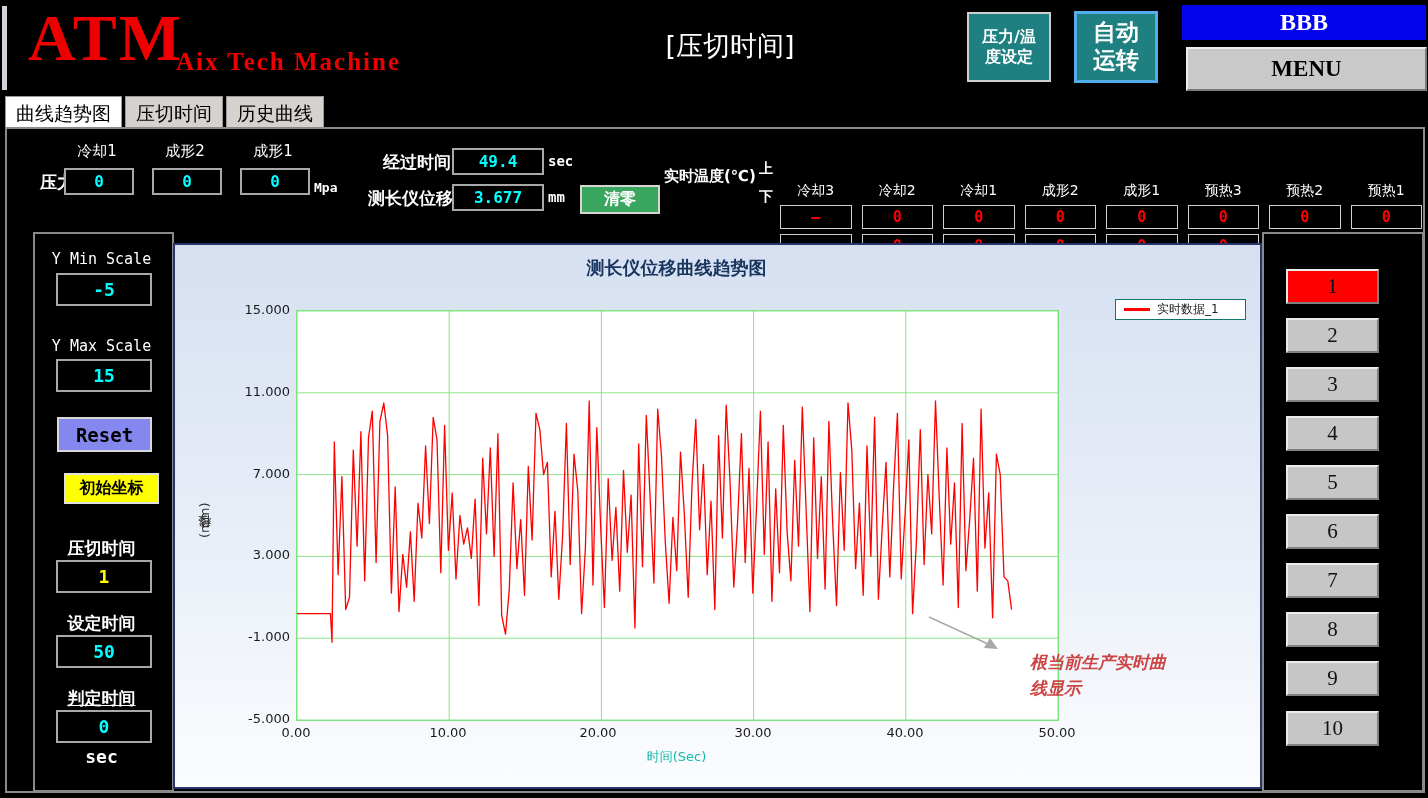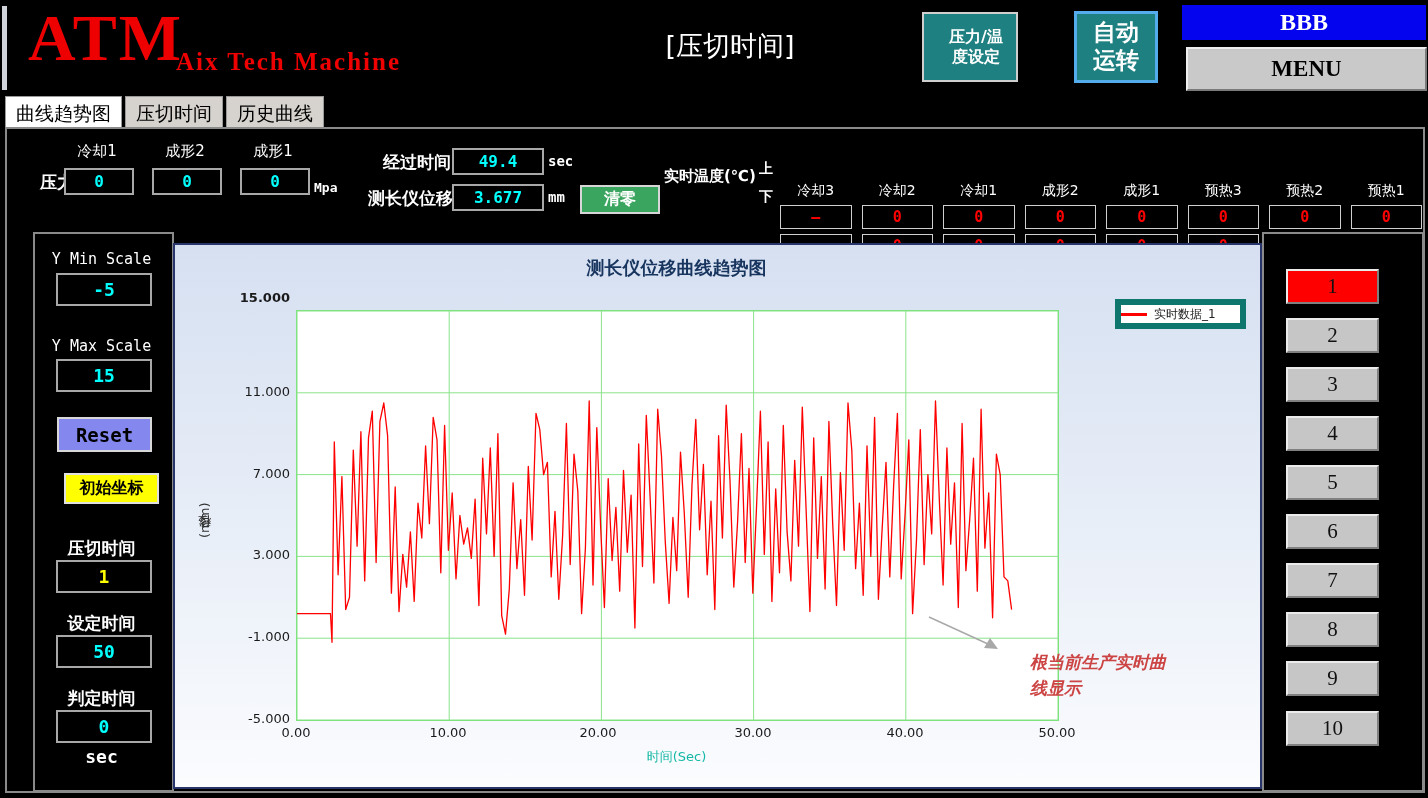--- a/index.html
+++ b/index.html
@@ -14,7 +14,7 @@
   .logo-sub{left:176px;top:48px;color:#ee0000;font-family:"Liberation Serif",serif;font-weight:bold;font-size:25px;letter-spacing:2px;}
   .page-title{left:620px;top:28px;width:220px;text-align:center;color:#fff;font-size:27px;}
   .btn-teal{background:#1e8080;color:#fff;display:flex;flex-direction:column;align-items:center;justify-content:center;text-align:center;cursor:pointer;}
-  .btn-pt{left:922px;top:12px;width:80px;height:66px;border:2px solid #cfcfcf;font-size:16px;font-weight:bold;line-height:1.25;padding-left:12px;}
+  .btn-pt{left:967px;top:12px;width:80px;height:66px;border:2px solid #cfcfcf;font-size:16px;font-weight:bold;line-height:1.25;}
   .btn-auto{left:1074px;top:11px;width:78px;height:66px;border:3px solid #55aced;font-size:23px;font-weight:bold;line-height:1.2;}
   .bbb-bar{left:1182px;top:5px;width:244px;height:35px;background:#0404ee;color:#fff;font-family:"Liberation Serif",serif;font-weight:bold;font-size:24px;display:flex;align-items:center;justify-content:center;}
   .menu-btn{left:1186px;top:47px;width:237px;height:40px;background:#c9c9c9;border:2px solid #efefef;border-bottom-color:#7a7a7a;border-right-color:#7a7a7a;color:#000;font-family:"Liberation Serif",serif;font-weight:bold;font-size:23px;display:flex;align-items:center;justify-content:center;cursor:pointer;}

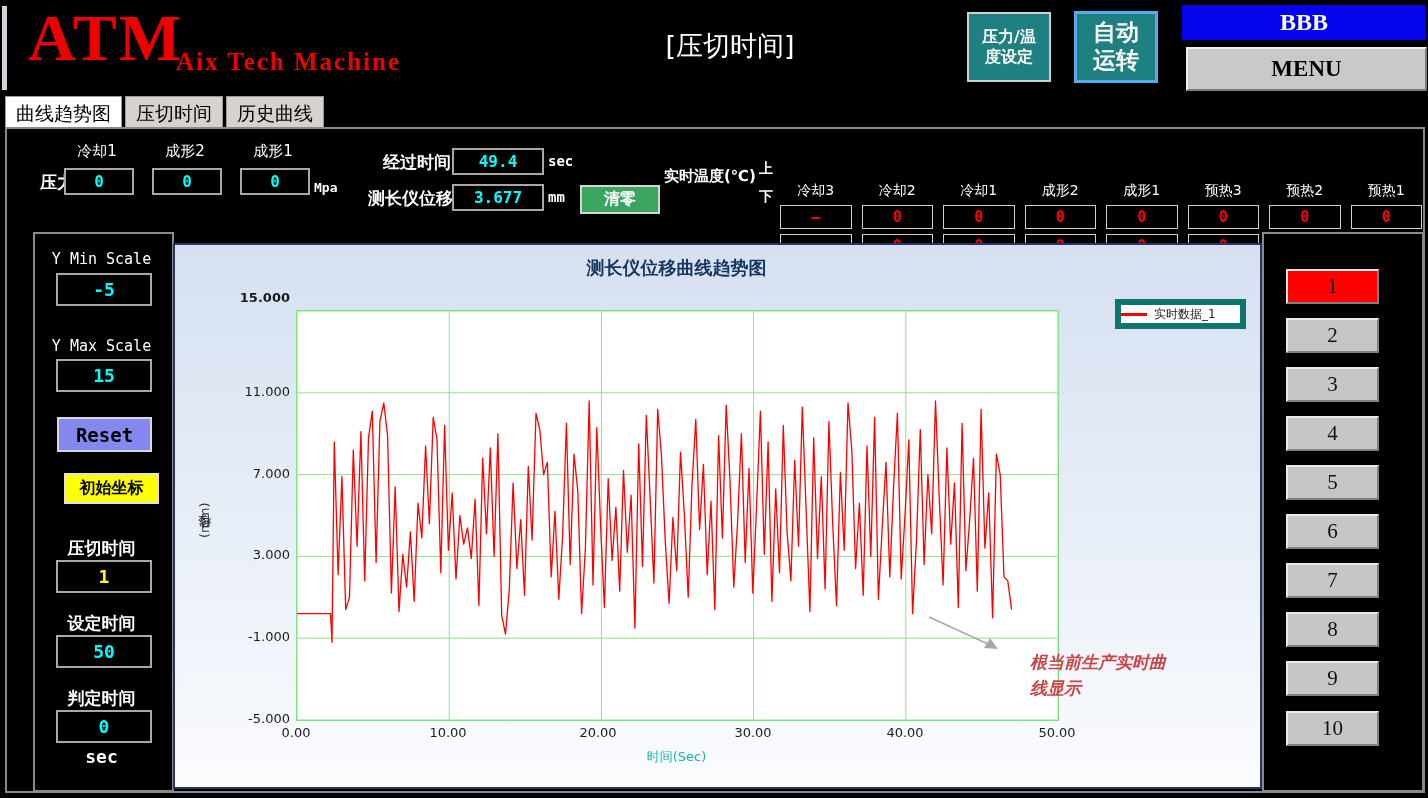--- a/index.html
+++ b/index.html
@@ -173,7 +173,7 @@
     </svg>
 </div>
 
-<div class="abs ytick" style="top:290px;font-weight:bold;">15.000</div>
+<div class="abs ytick" style="top:302px;">15.000</div>
 <div class="abs ytick" style="top:384px;">11.000</div>
 <div class="abs ytick" style="top:466px;">7.000</div>
 <div class="abs ytick" style="top:547px;">3.000</div>

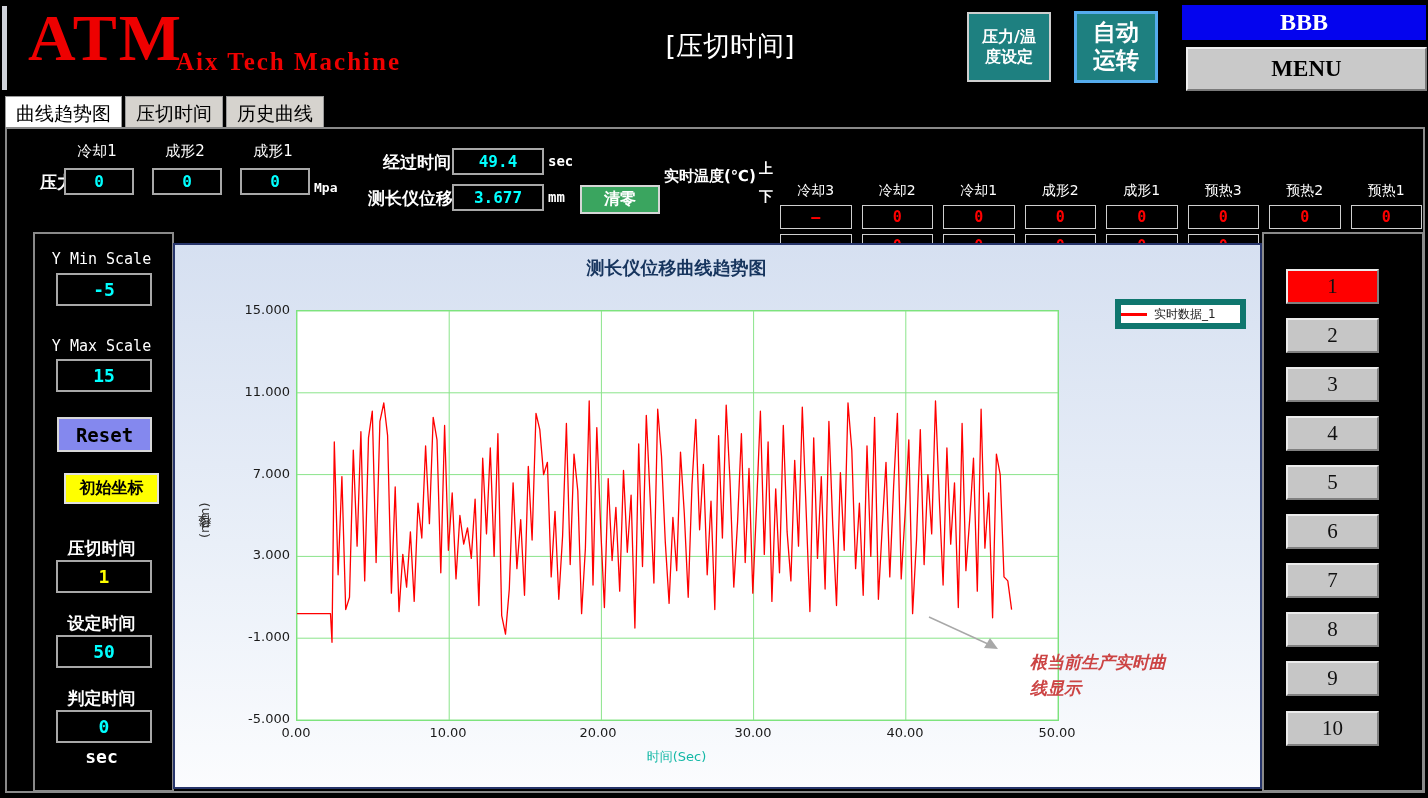--- a/index.html
+++ b/index.html
@@ -42,7 +42,7 @@
   
   .chart-panel{left:173px;top:243px;width:1085px;height:542px;border:2px solid #27356b;background:linear-gradient(#d6e0f1,#e9eff8 55%,#fbfcfe);}
   .chart-title{left:296px;top:256px;width:761px;text-align:center;color:#17355e;font-weight:bold;font-size:18px;}
-  .legend{left:1115px;top:299px;width:131px;height:30px;background:#fff;border:6px solid #0f766e;display:flex;align-items:center;box-sizing:border-box;}
+  .legend{left:1115px;top:299px;width:131px;height:21px;background:#fff;border:1px solid #0f766e;display:flex;align-items:center;padding-left:8px;box-sizing:border-box;}
   .legend .dash{width:26px;height:3px;background:#ff0000;margin-right:7px;}
   .legend .ltxt{font-size:12px;color:#222;}
   .plot{left:296px;top:310px;width:761px;height:409px;background:#fff;border:1px solid #7de37d;}

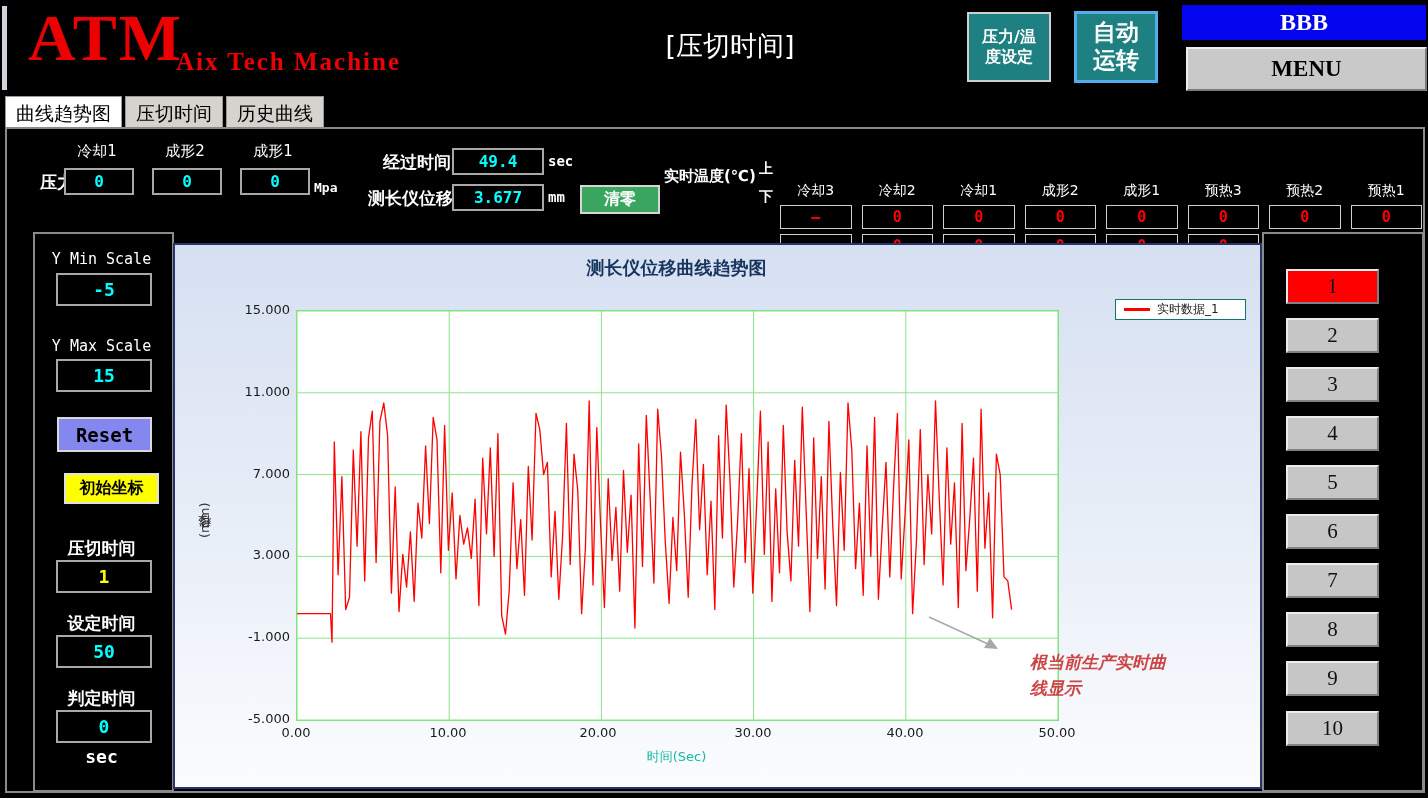--- a/index.html
+++ b/index.html
@@ -143,7 +143,7 @@
 <div class="abs vbox yellowv lp-box" style="top:560px;">1</div>
 <div class="abs lp-zh" style="left:33px;top:612px;">设定时间</div>
 <div class="abs vbox cyan lp-box" style="top:635px;">50</div>
-<div class="abs lp-zh" style="left:33px;top:687px;">判定时间</div>
+<div class="abs lp-zh" style="left:33px;top:687px;text-decoration:underline;">判定时间</div>
 <div class="abs vbox cyan lp-box" style="top:710px;">0</div>
 <div class="abs mono-lbl" style="left:33px;top:746px;font-weight:bold;font-size:18px;">sec</div>
 

